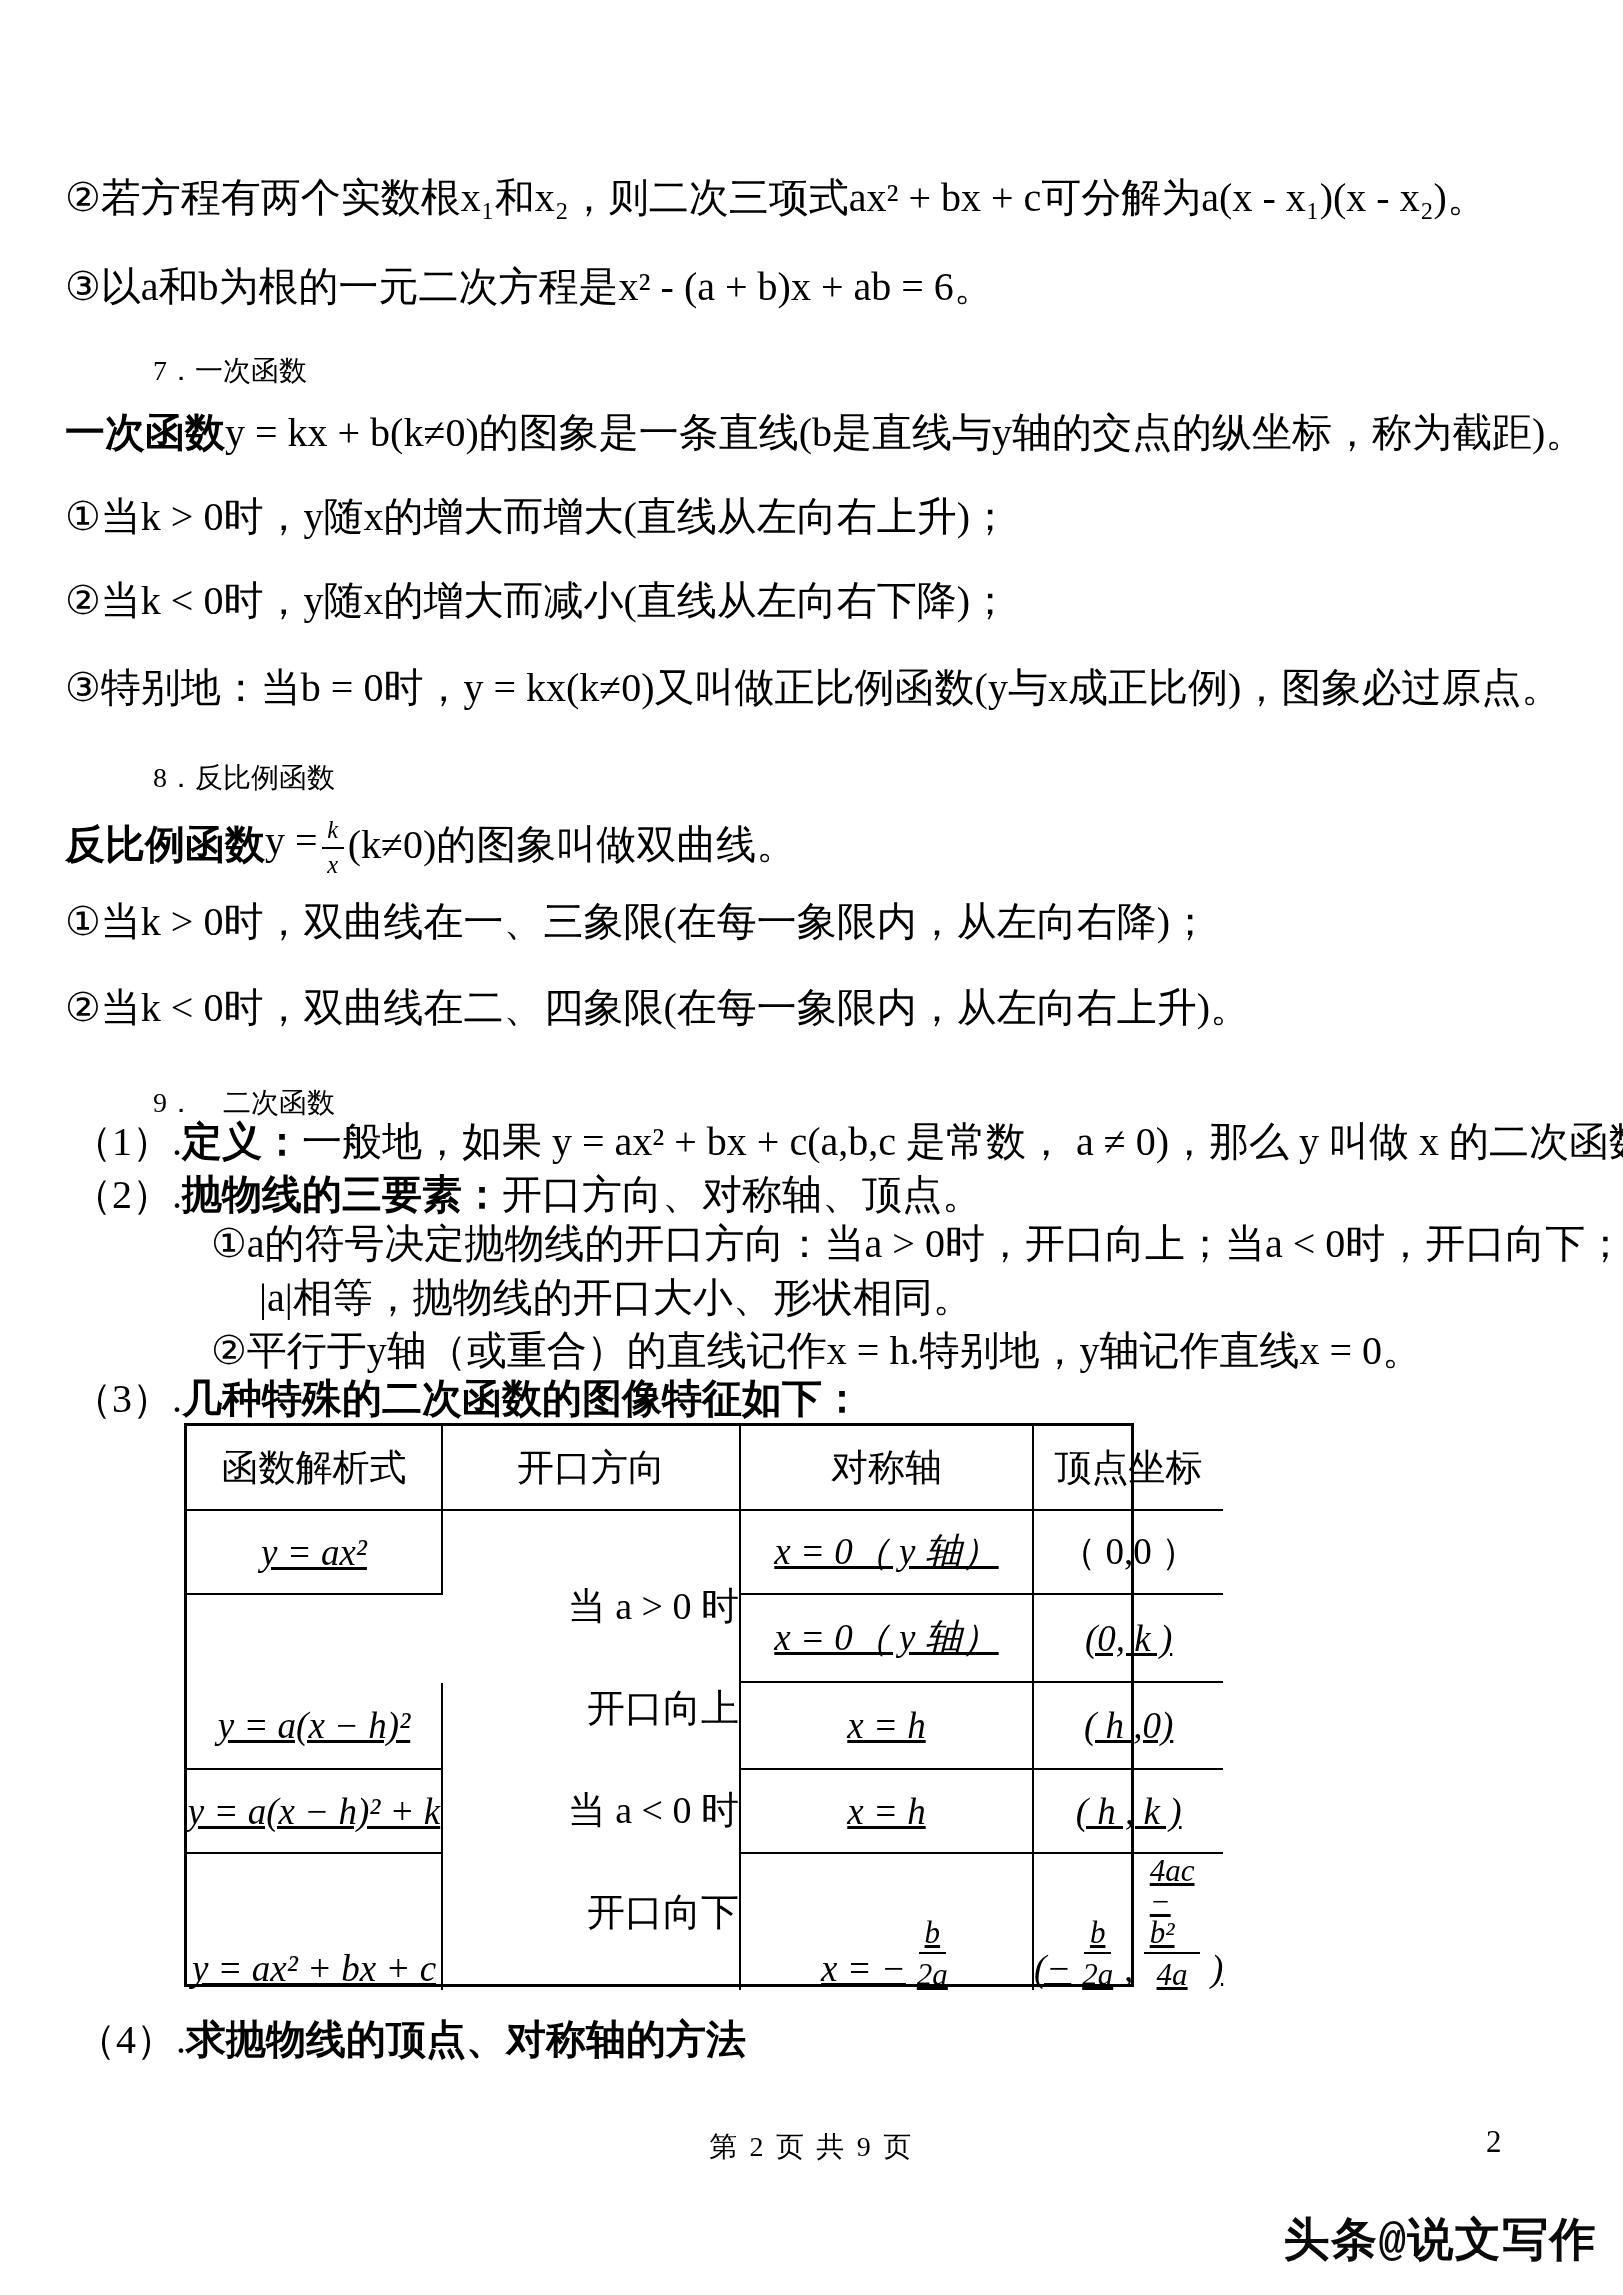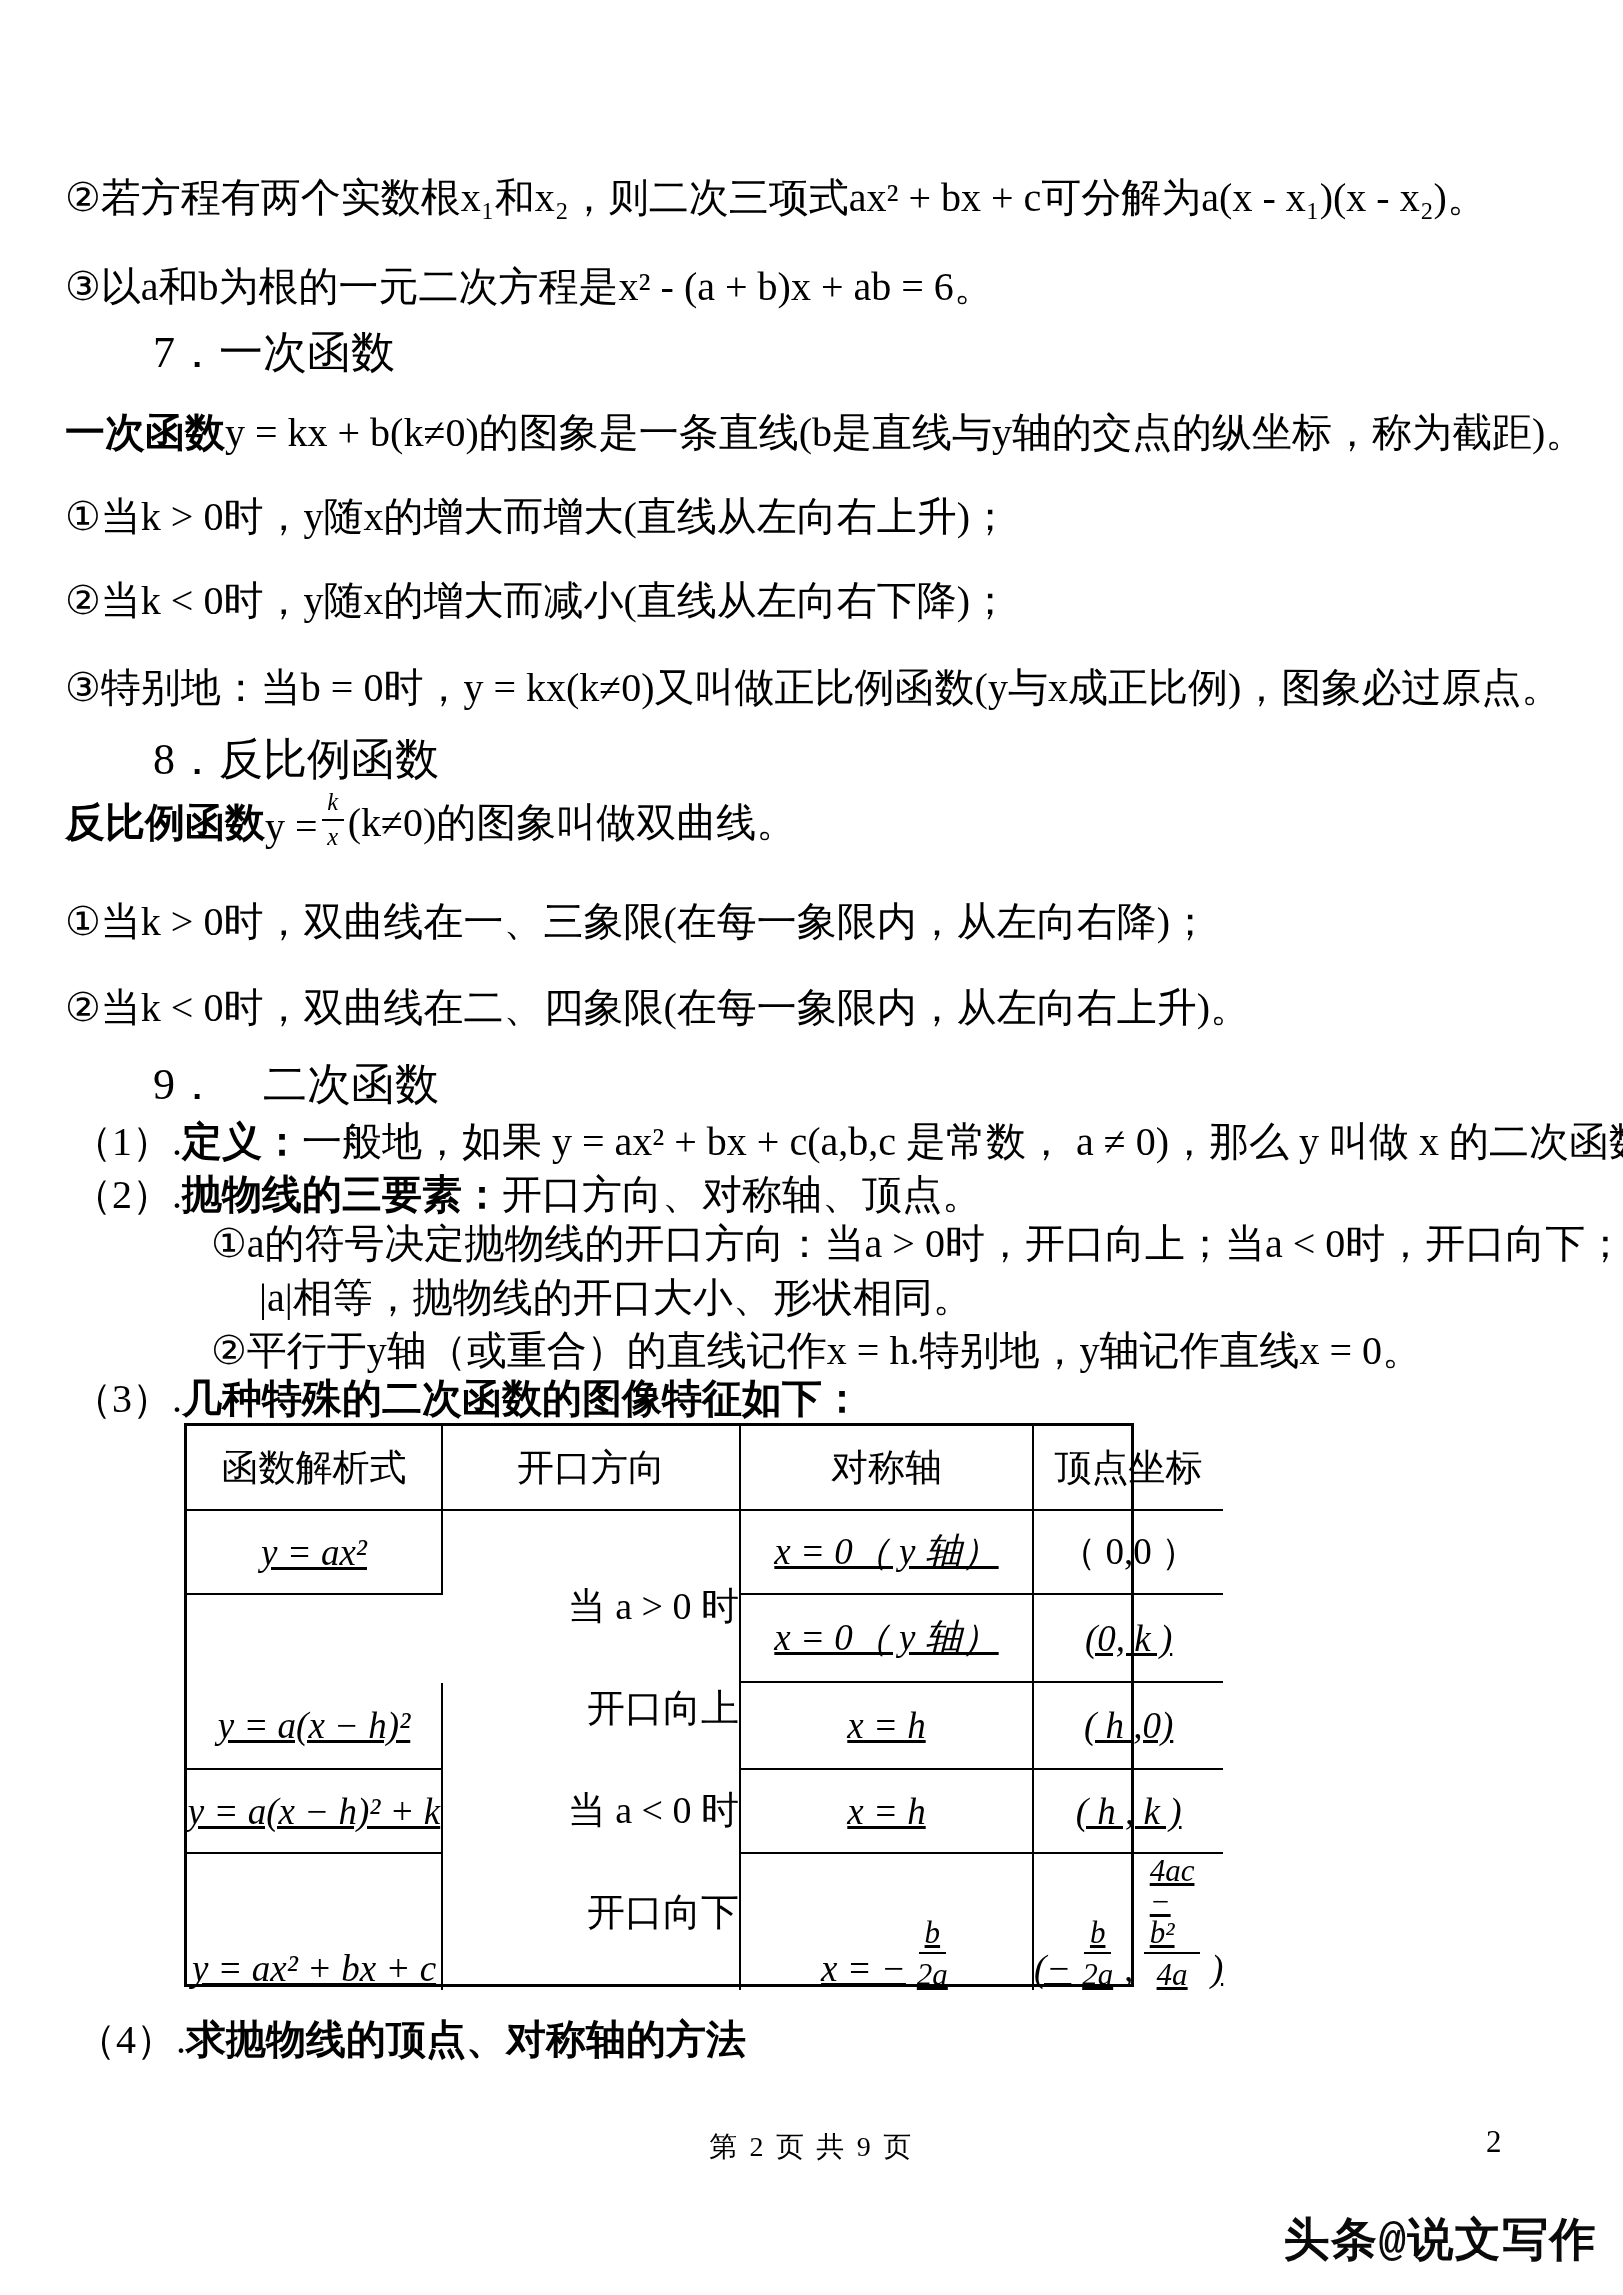--- a/index.html
+++ b/index.html
@@ -17,7 +17,7 @@
   }
   .flexline{display:flex;align-items:flex-end;line-height:normal;}
   .hb{font-family:"Liberation Sans","DejaVu Sans",sans-serif;font-weight:700;}
-  .heading{font-size:44px;}
+  .heading{font-size:28px;margin-top:18px;}
   
   .frac{display:inline-flex;flex-direction:column;align-items:center;line-height:1;vertical-align:middle;margin:0 4.1px;}
   .frac .num{border-bottom:2.7px solid #000;padding:1.4px 5.5px 4.1px;}

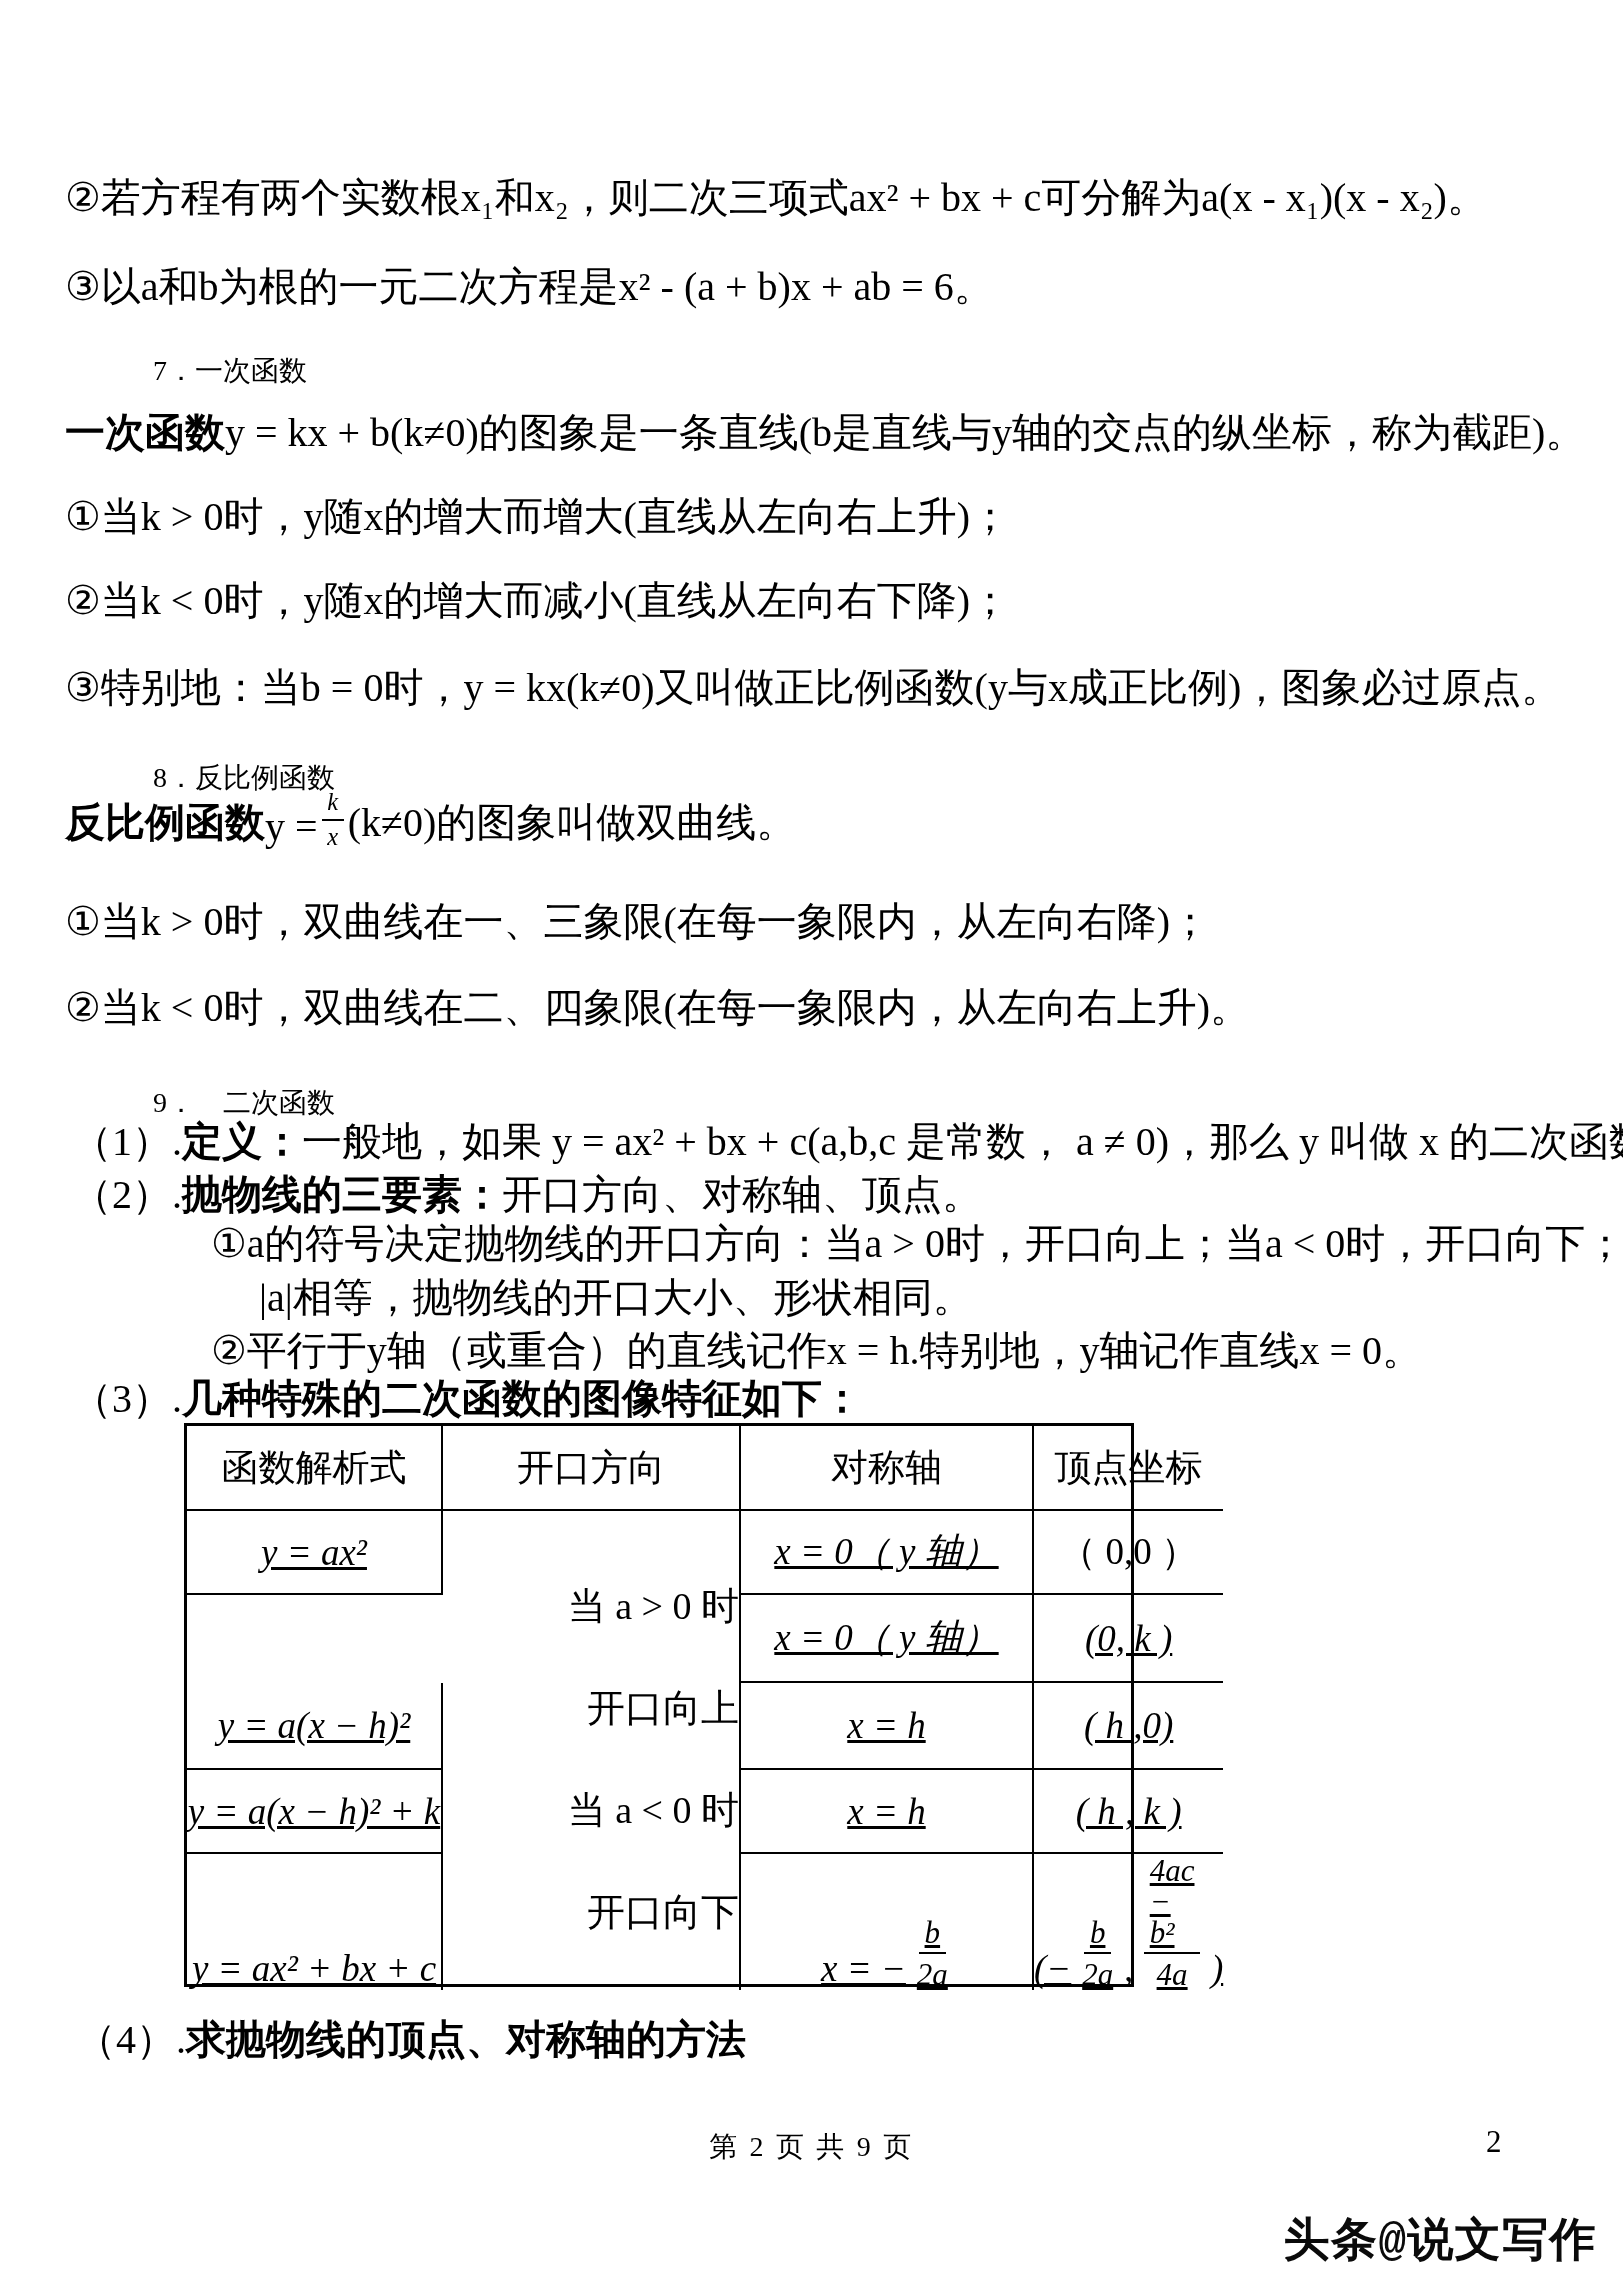--- a/index.html
+++ b/index.html
@@ -15,7 +15,7 @@
     font-size:40px;line-height:56px;
     white-space:nowrap;
   }
-  .flexline{display:flex;align-items:flex-end;line-height:normal;}
+  .flexline{display:flex;align-items:flex-start;line-height:normal;margin-top:28px;}
   .hb{font-family:"Liberation Sans","DejaVu Sans",sans-serif;font-weight:700;}
   .heading{font-size:28px;margin-top:18px;}
   

